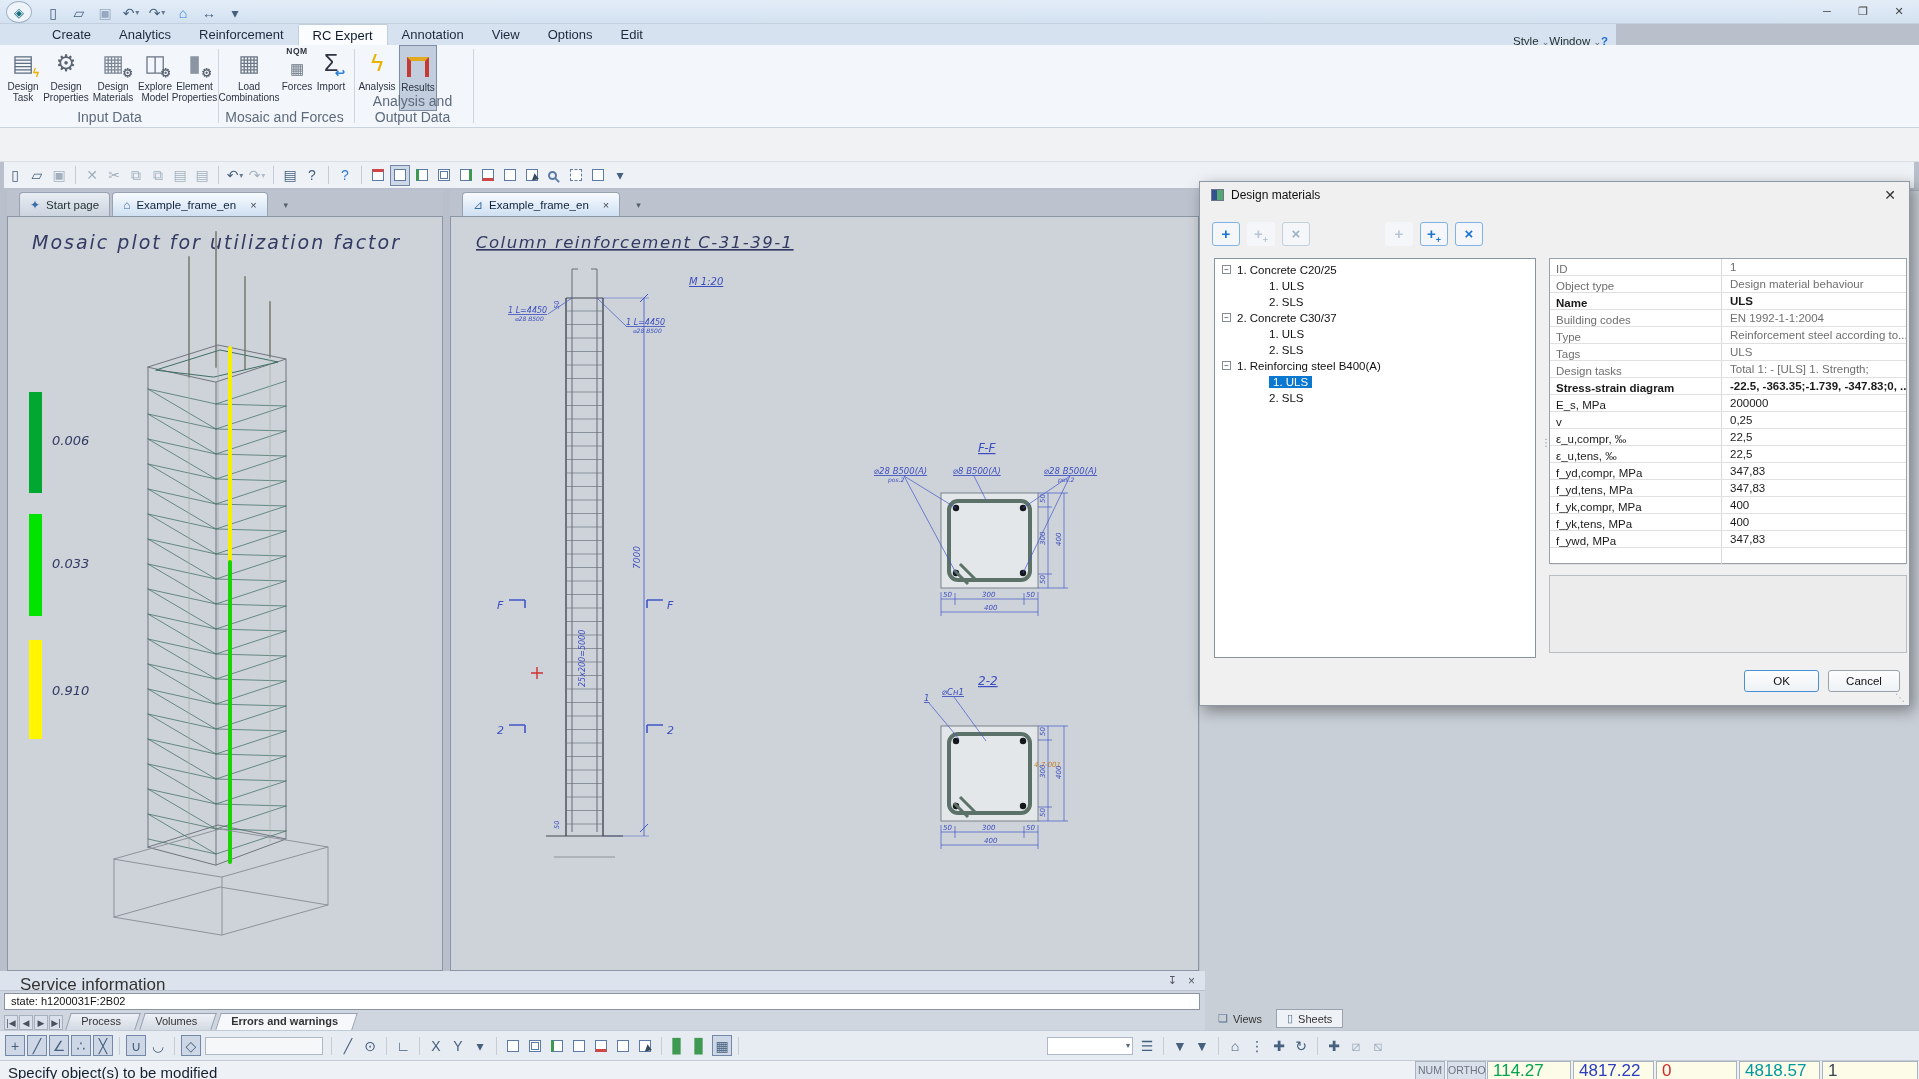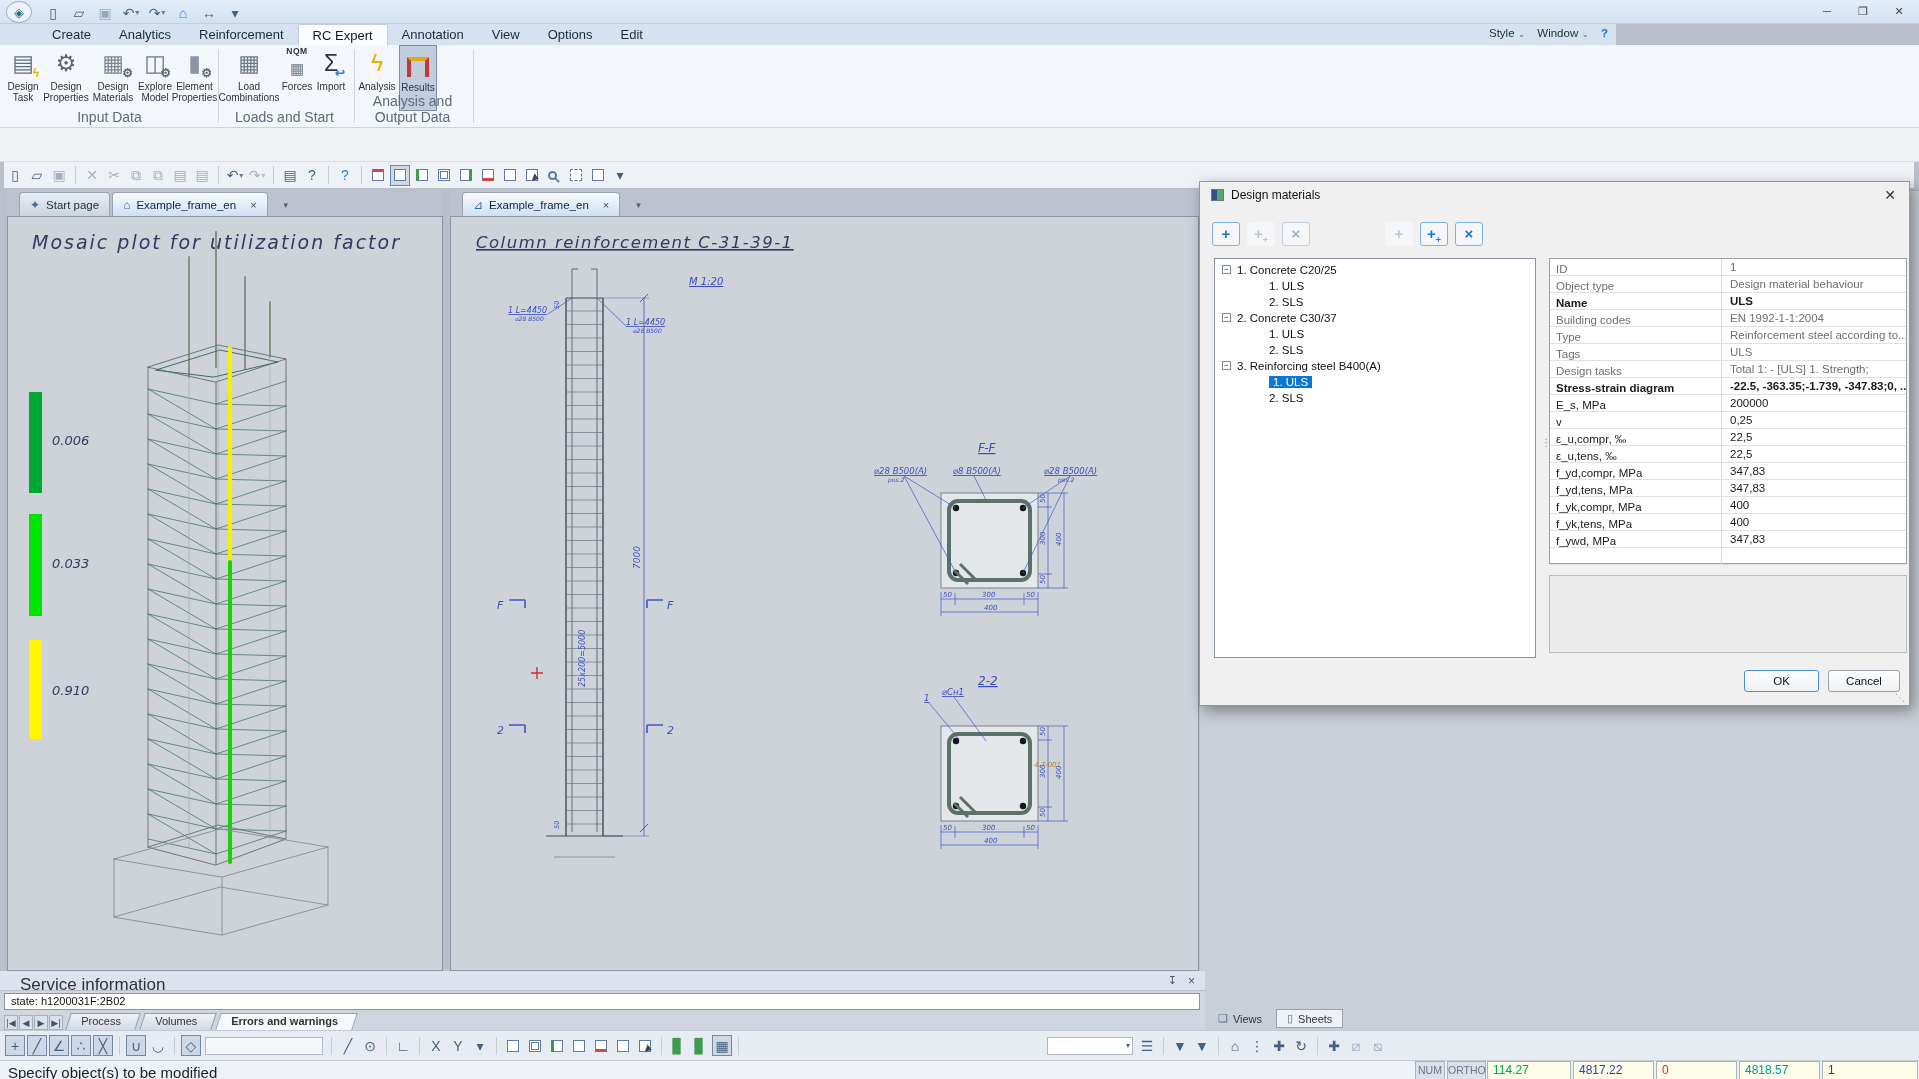--- a/index.html
+++ b/index.html
@@ -19,7 +19,7 @@
 #rtabs{position:absolute;left:38px;top:0;display:flex;height:21px}
 .rtab{padding:3px 14px 0 14px;font-size:13px;color:#1d2a3d}
 .rtab.on{background:#fafcfe;border:1px solid #c2cedc;border-bottom:none;border-radius:2px 2px 0 0;color:#0f1a2a}
-#menuright{position:absolute;right:8px;top:3px;display:flex;gap:12px;font-size:11.5px;color:#233}
+#menuright{position:absolute;right:8px;top:11px;display:flex;gap:0;font-size:11.5px;color:#233}
 .mr .dd{color:#667;font-size:9px}
 #helpq{color:#1d6fd1;font-weight:bold}
 

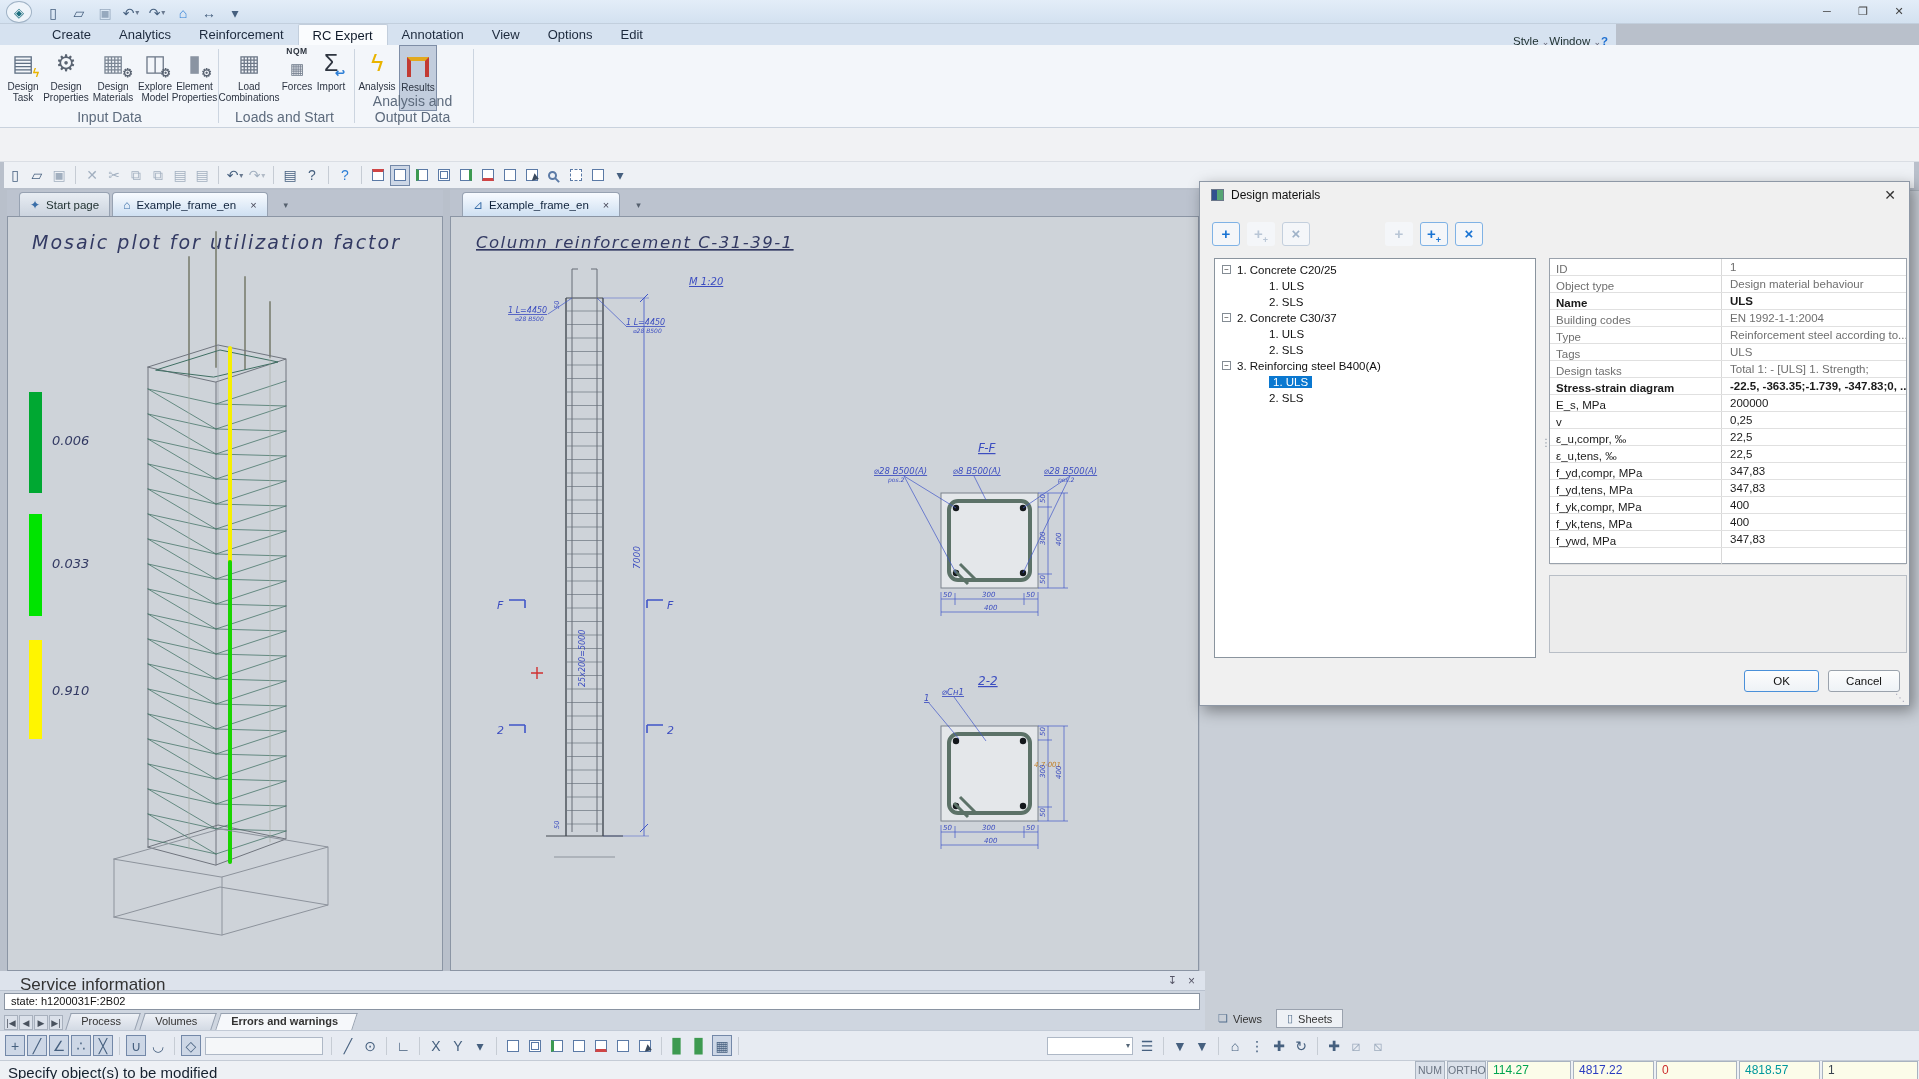--- a/index.html
+++ b/index.html
@@ -259,7 +259,7 @@
             <div class="rlab">Import</div>
           </div>
         </div>
-        <div class="rglab">Loads and Start</div>
+        <div class="rglab">Mosaic and Forces</div>
       </div>
       <div class="rsep" style="left: 354px;"></div>
       <div class="rgroup" style="left: 355px; width: 115px;">

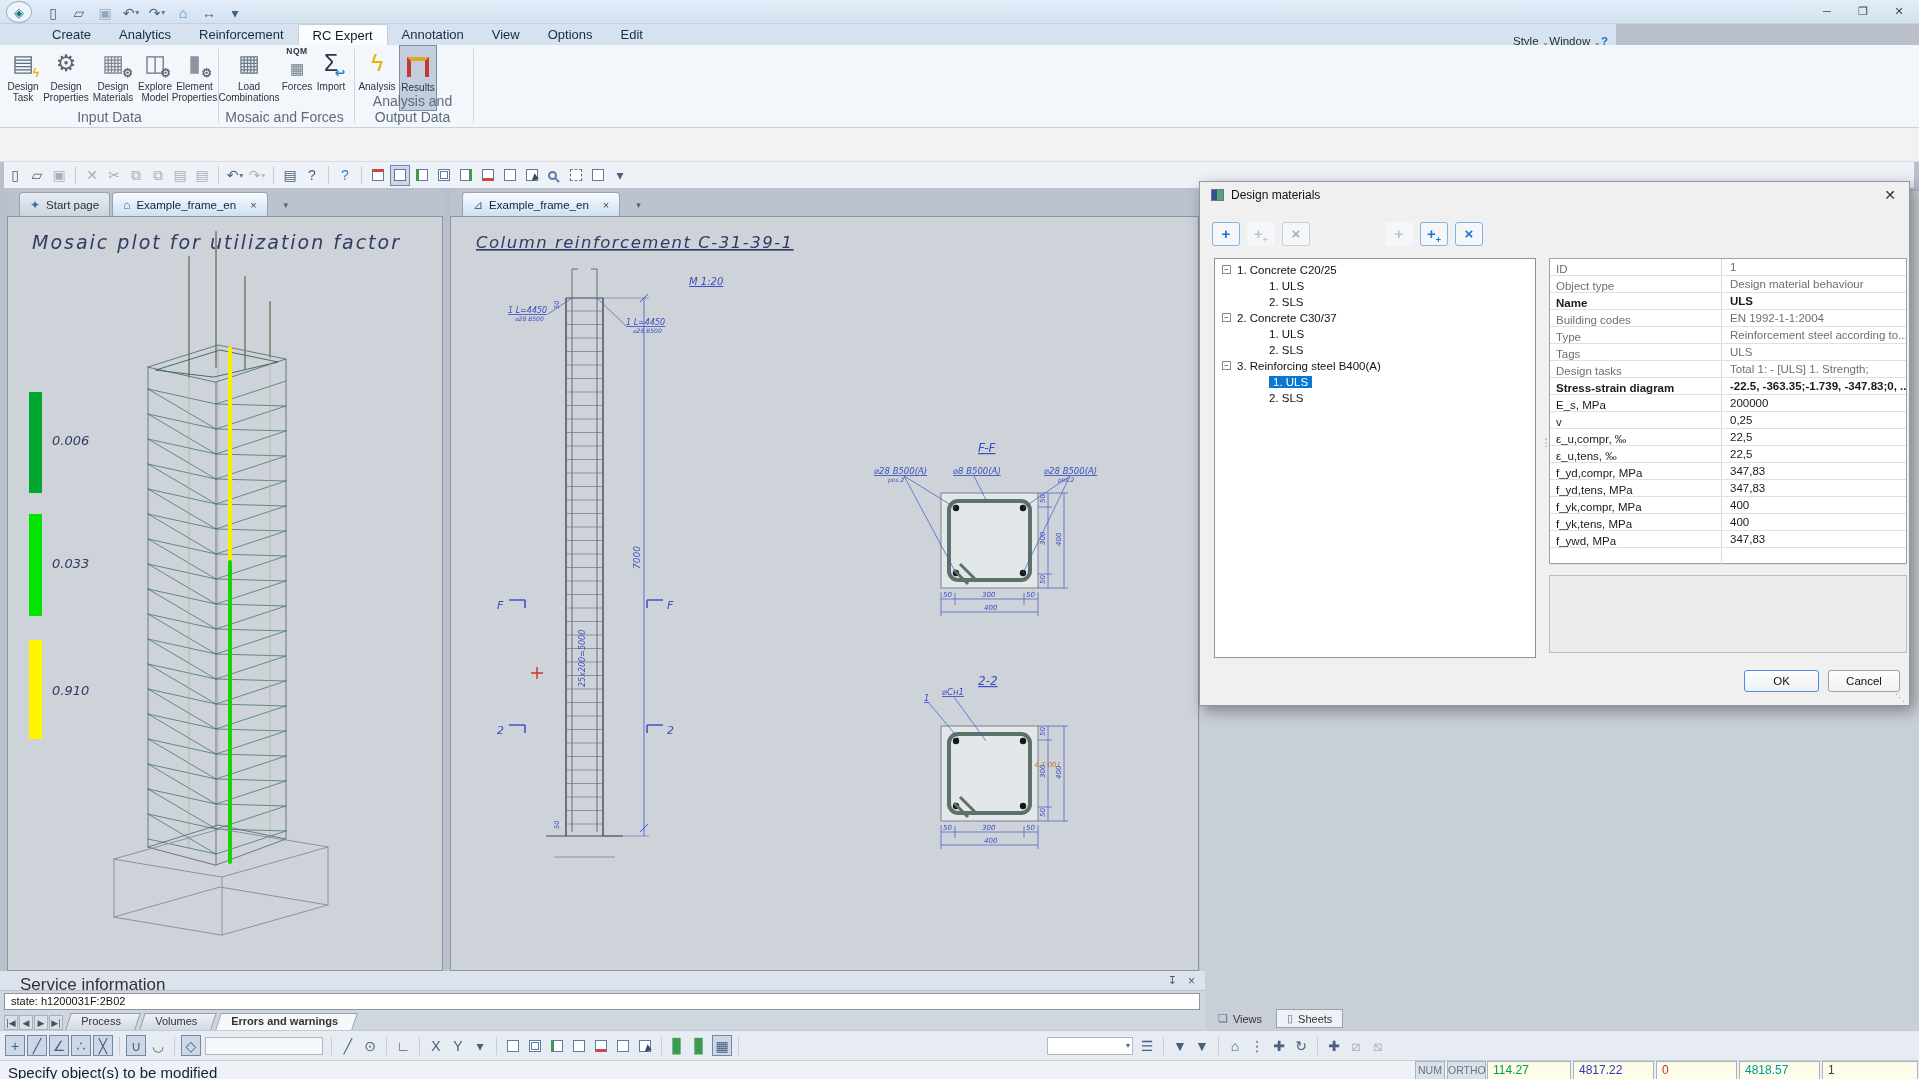--- a/index.html
+++ b/index.html
@@ -852,7 +852,7 @@
         <div class="trow" style="padding-left: 22px;"><span class="exp">−</span><span class="tlab">2. Concrete C30/37</span></div>
         <div class="trow" style="padding-left: 54px;"><span class="tlab">1. ULS</span></div>
         <div class="trow" style="padding-left: 54px;"><span class="tlab">2. SLS</span></div>
-        <div class="trow" style="padding-left: 22px;"><span class="exp">−</span><span class="tlab">3. Reinforcing steel B400(A)</span></div>
+        <div class="trow" style="padding-left: 22px;"><span class="exp">−</span><span class="tlab">1. Reinforcing steel B400(A)</span></div>
         <div class="trow" style="padding-left: 54px;"><span class="tlab s">1. ULS</span></div>
         <div class="trow" style="padding-left: 54px;"><span class="tlab">2. SLS</span></div>
       </div>

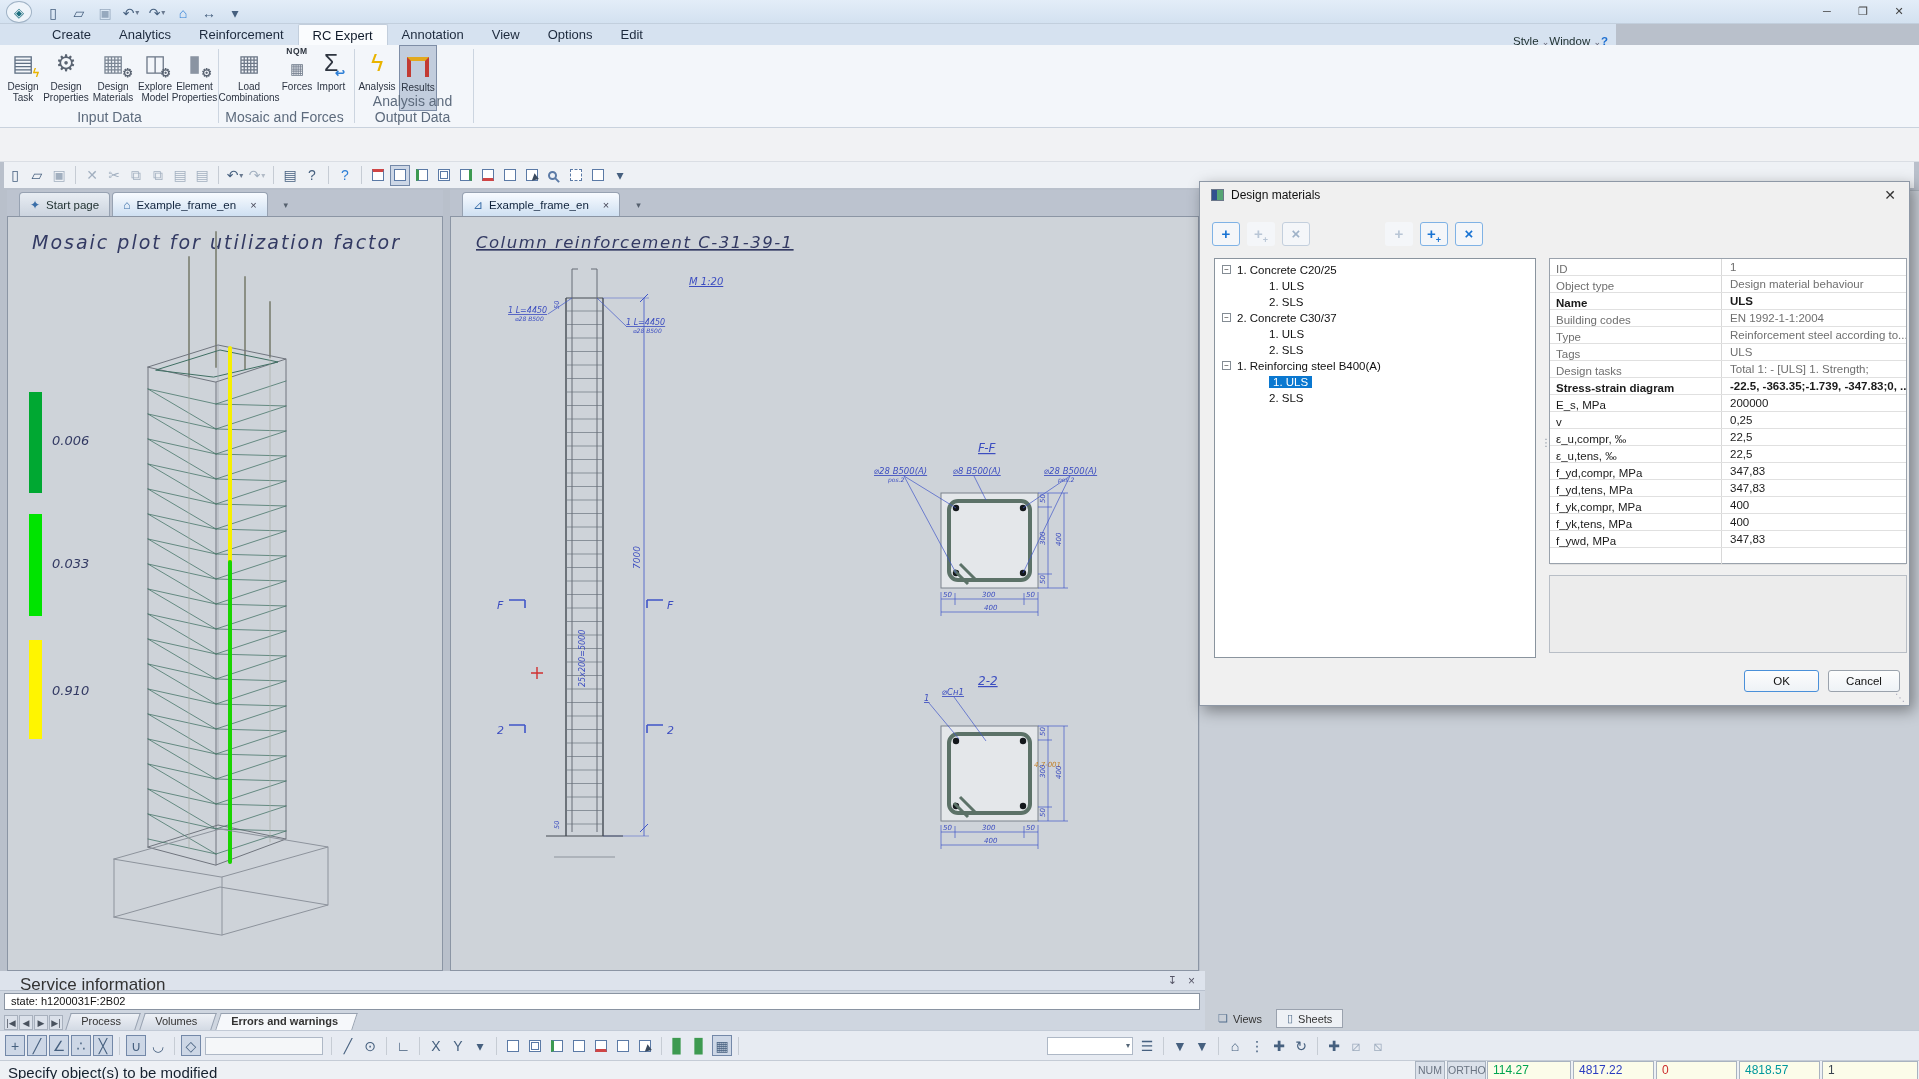--- a/index.html
+++ b/index.html
@@ -100,7 +100,7 @@
 #statusbar{position:absolute;left:0;top:1060px;width:1919px;height:19px;background:#eef1f5;border-top:1px solid #c5ccd6}
 #statusmsg{position:absolute;left:8px;top:3px;font-size:15px;color:#15202e}
 .scell{position:absolute;top:0;height:19px;border:1px solid #a9b3c0;background:#dbe1ea;color:#6a7482;font-size:10.5px;text-align:center;line-height:17px}
-.sfield{position:absolute;top:0;height:19px;border:1px solid #a9b3c0;background:#fcfce9;font-size:12px;line-height:17px;padding-left:5px}
+.sfield{position:absolute;top:0;height:19px;border:1px solid #a9b3c0;background:#fcfce9;font-size:17px;line-height:17px;padding-left:5px}
 
 
 #dialog{position:absolute;left:1199px;top:181px;width:711px;height:525px;background:#f0f0f0;border:1px solid #8e98a6;box-shadow:4px 5px 14px rgba(0,0,0,.38);z-index:50}

